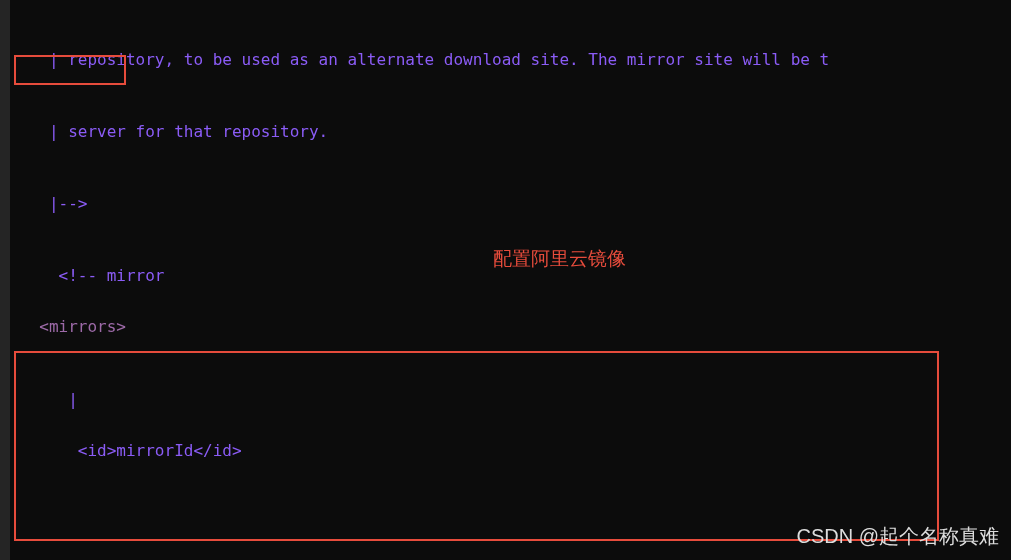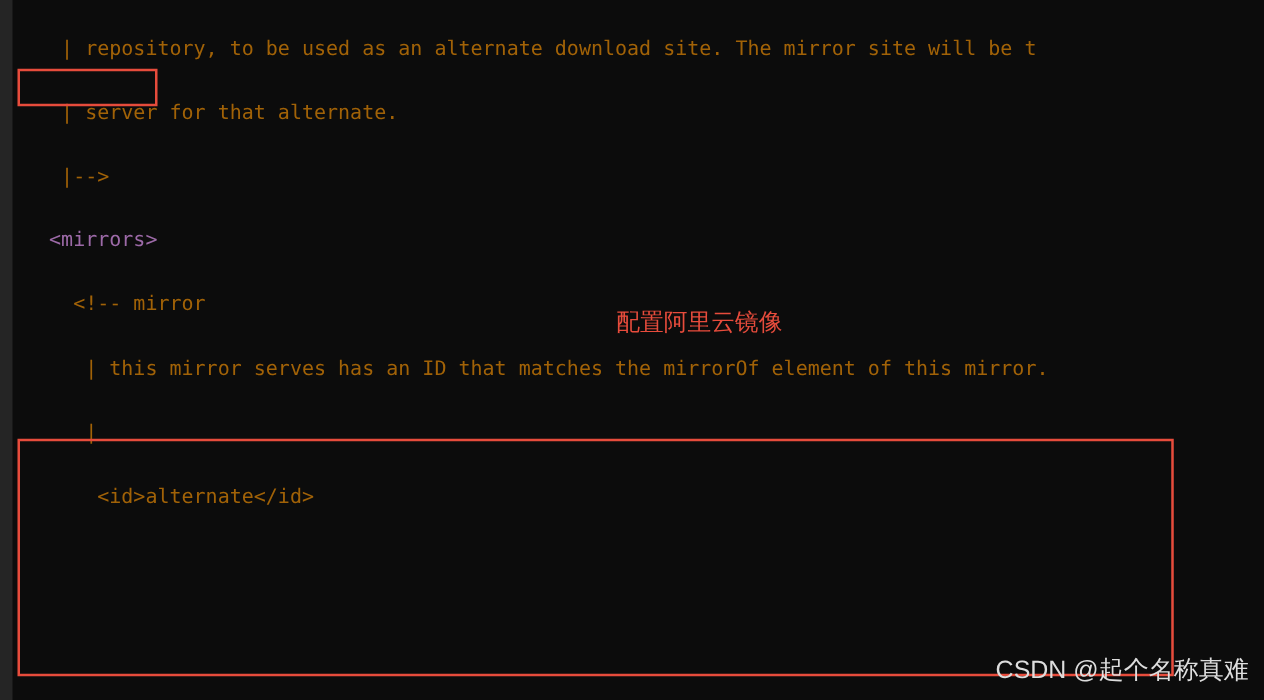--- a/index.html
+++ b/index.html
@@ -31,7 +31,8 @@
       color: #9d6aa8;
     }
     .comment {
-      color: #a16207;
+      color: #8b5cf6;
+      margin-top: 21px;
     }
     .line {
       display: block;

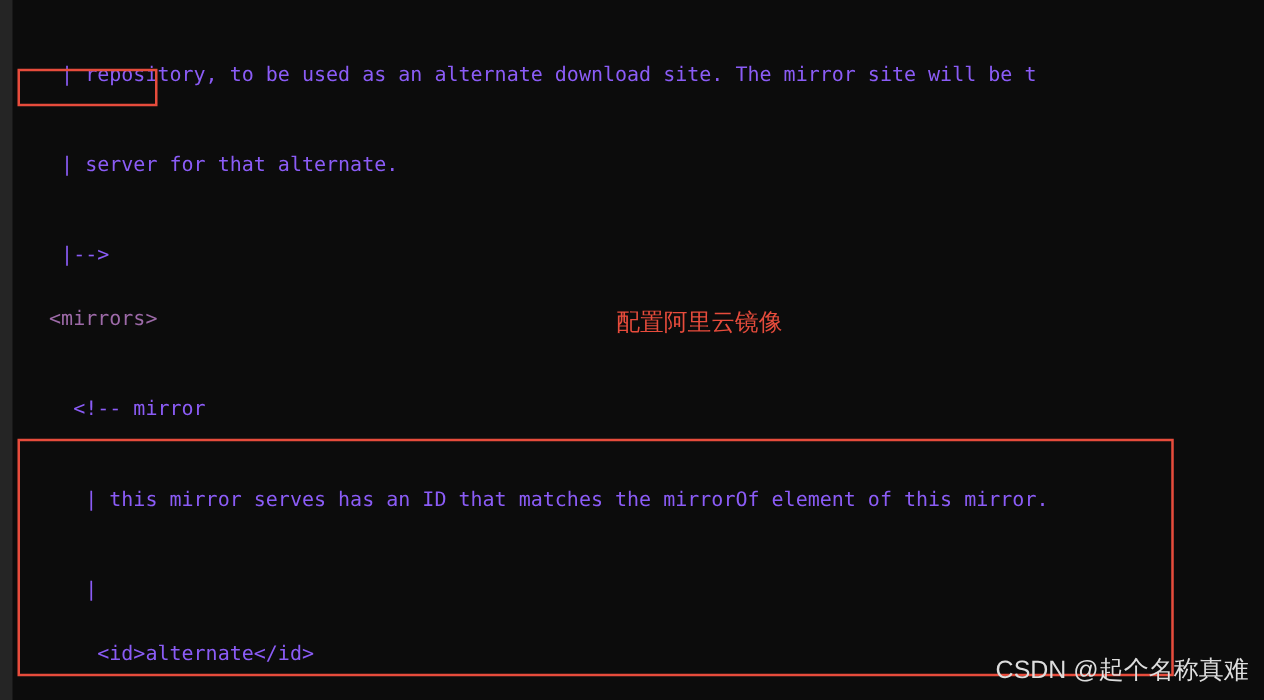--- a/index.html
+++ b/index.html
@@ -89,7 +89,7 @@
 
 <div class="code-area">
 <span class="line comment">   | repository, to be used as an alternate download site. The mirror site will be t</span>
-<span class="line comment">   | server for that alternate.</span>
+<span class="line comment">   | server for that repository.</span>
 <span class="line comment">   |--&gt;</span>
 <span class="line tag">  &lt;mirrors&gt;</span>
 <span class="line comment">    &lt;!-- mirror</span>

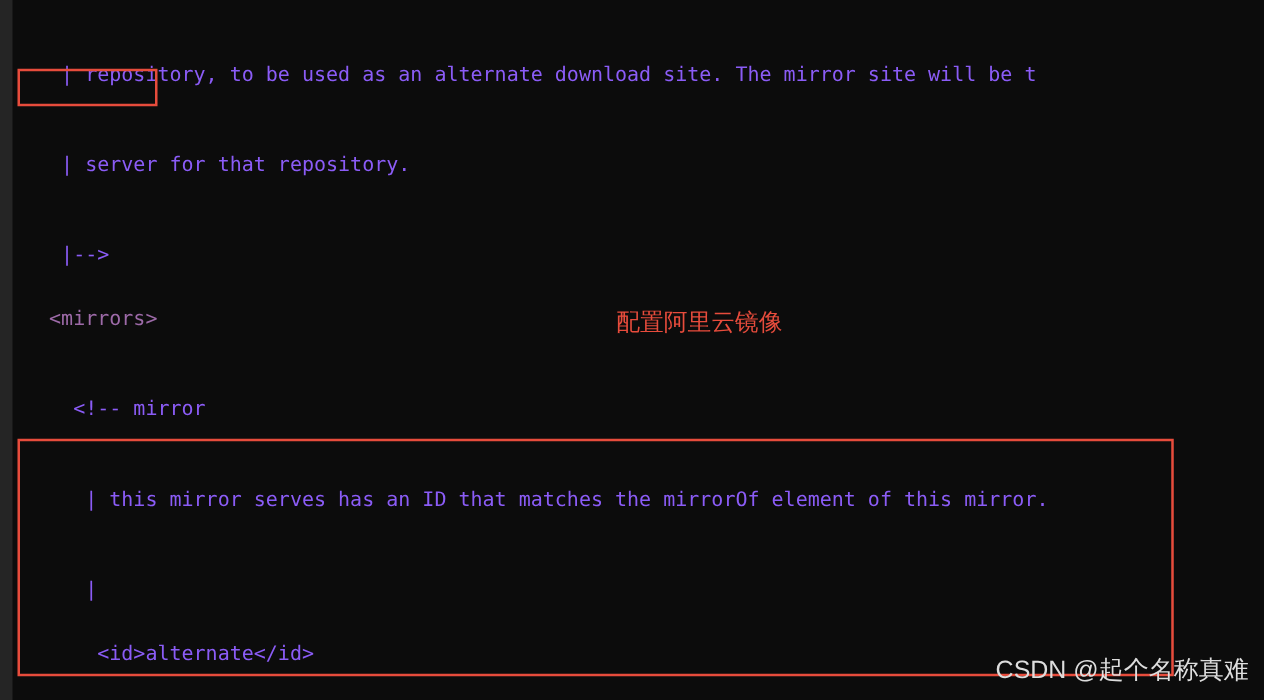--- a/index.html
+++ b/index.html
@@ -91,8 +91,8 @@
 <span class="line comment">   | repository, to be used as an alternate download site. The mirror site will be t</span>
 <span class="line comment">   | server for that repository.</span>
 <span class="line comment">   |--&gt;</span>
+<span class="line comment">    &lt;!-- mirror</span>
 <span class="line tag">  &lt;mirrors&gt;</span>
-<span class="line comment">    &lt;!-- mirror</span>
 <span class="line comment">     | this mirror serves has an ID that matches the mirrorOf element of this mirror.</span>
 <span class="line comment">     |</span>
 <span class="line"><span class="comment">      &lt;id&gt;</span><span class="comment">alternate</span><span class="comment">&lt;/id&gt;</span></span>

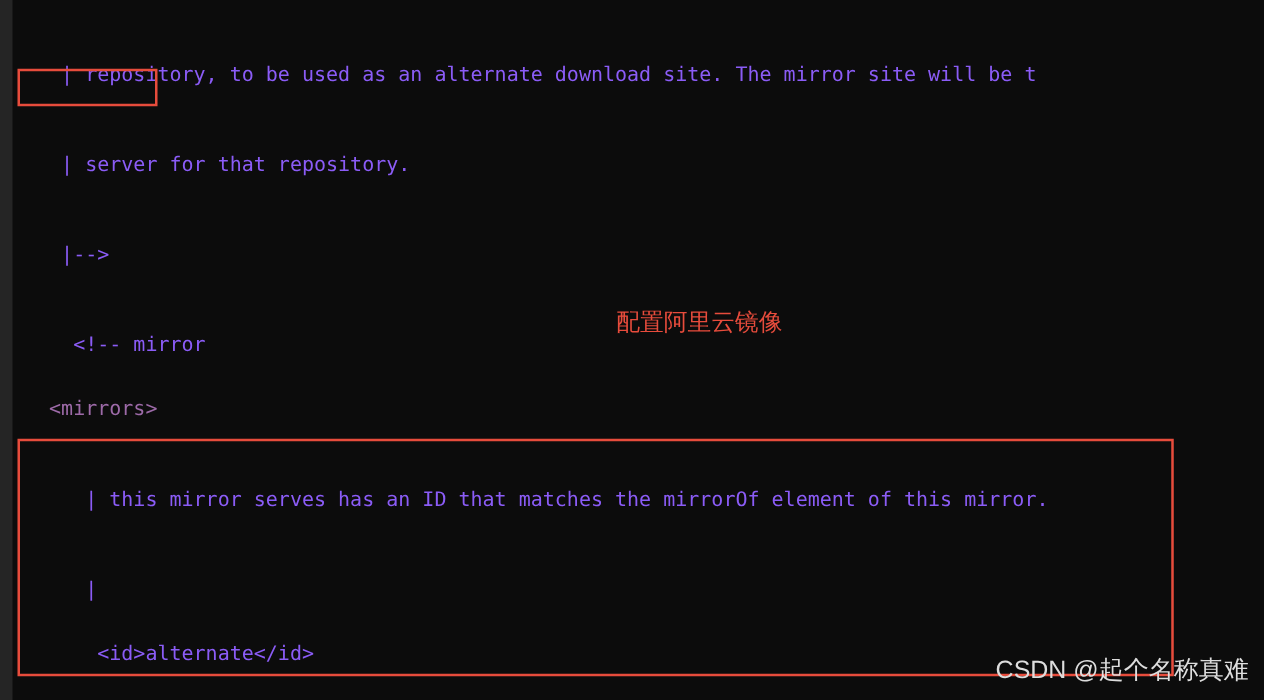--- a/index.html
+++ b/index.html
@@ -93,7 +93,6 @@
 <span class="line comment">   |--&gt;</span>
 <span class="line comment">    &lt;!-- mirror</span>
 <span class="line tag">  &lt;mirrors&gt;</span>
-<span class="line comment">     | this mirror serves has an ID that matches the mirrorOf element of this mirror.</span>
 <span class="line comment">     |</span>
 <span class="line"><span class="comment">      &lt;id&gt;</span><span class="comment">alternate</span><span class="comment">&lt;/id&gt;</span></span>
 

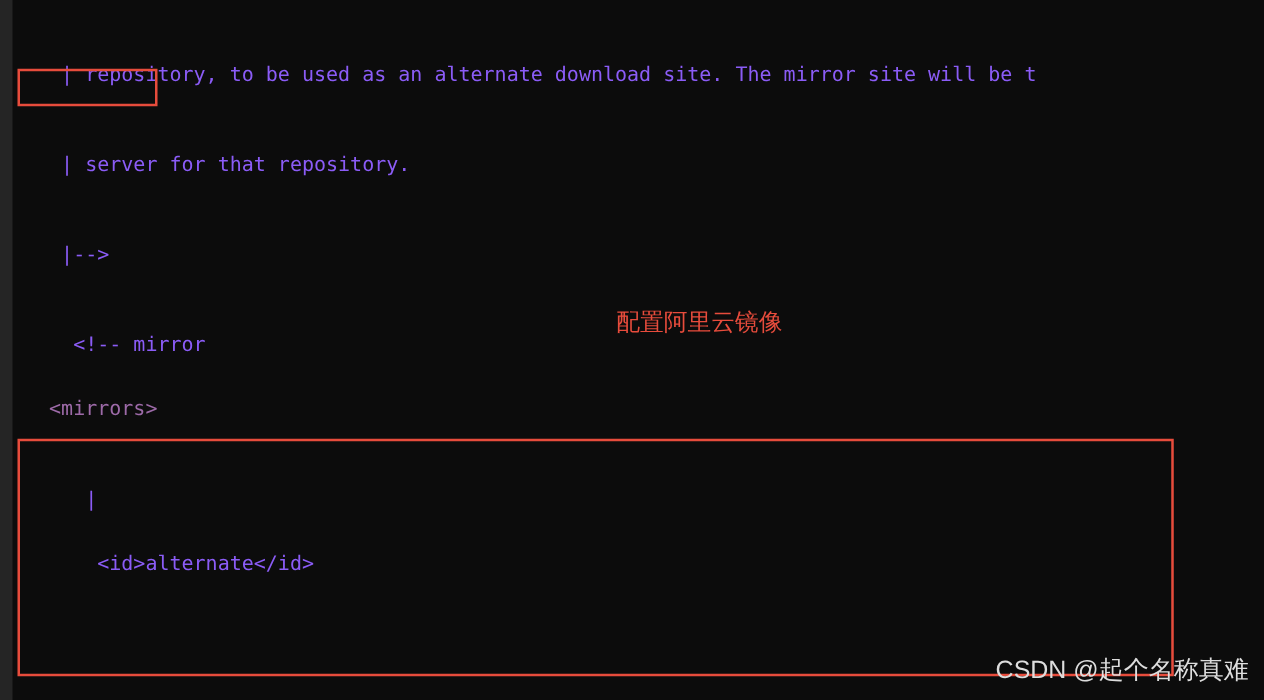--- a/index.html
+++ b/index.html
@@ -94,7 +94,7 @@
 <span class="line comment">    &lt;!-- mirror</span>
 <span class="line tag">  &lt;mirrors&gt;</span>
 <span class="line comment">     |</span>
-<span class="line"><span class="comment">      &lt;id&gt;</span><span class="comment">alternate</span><span class="comment">&lt;/id&gt;</span></span>
+<span class="line"><span class="comment">      &lt;id&gt;</span><span class="comment">mirrorId</span><span class="comment">&lt;/id&gt;</span></span>
 
 
 

